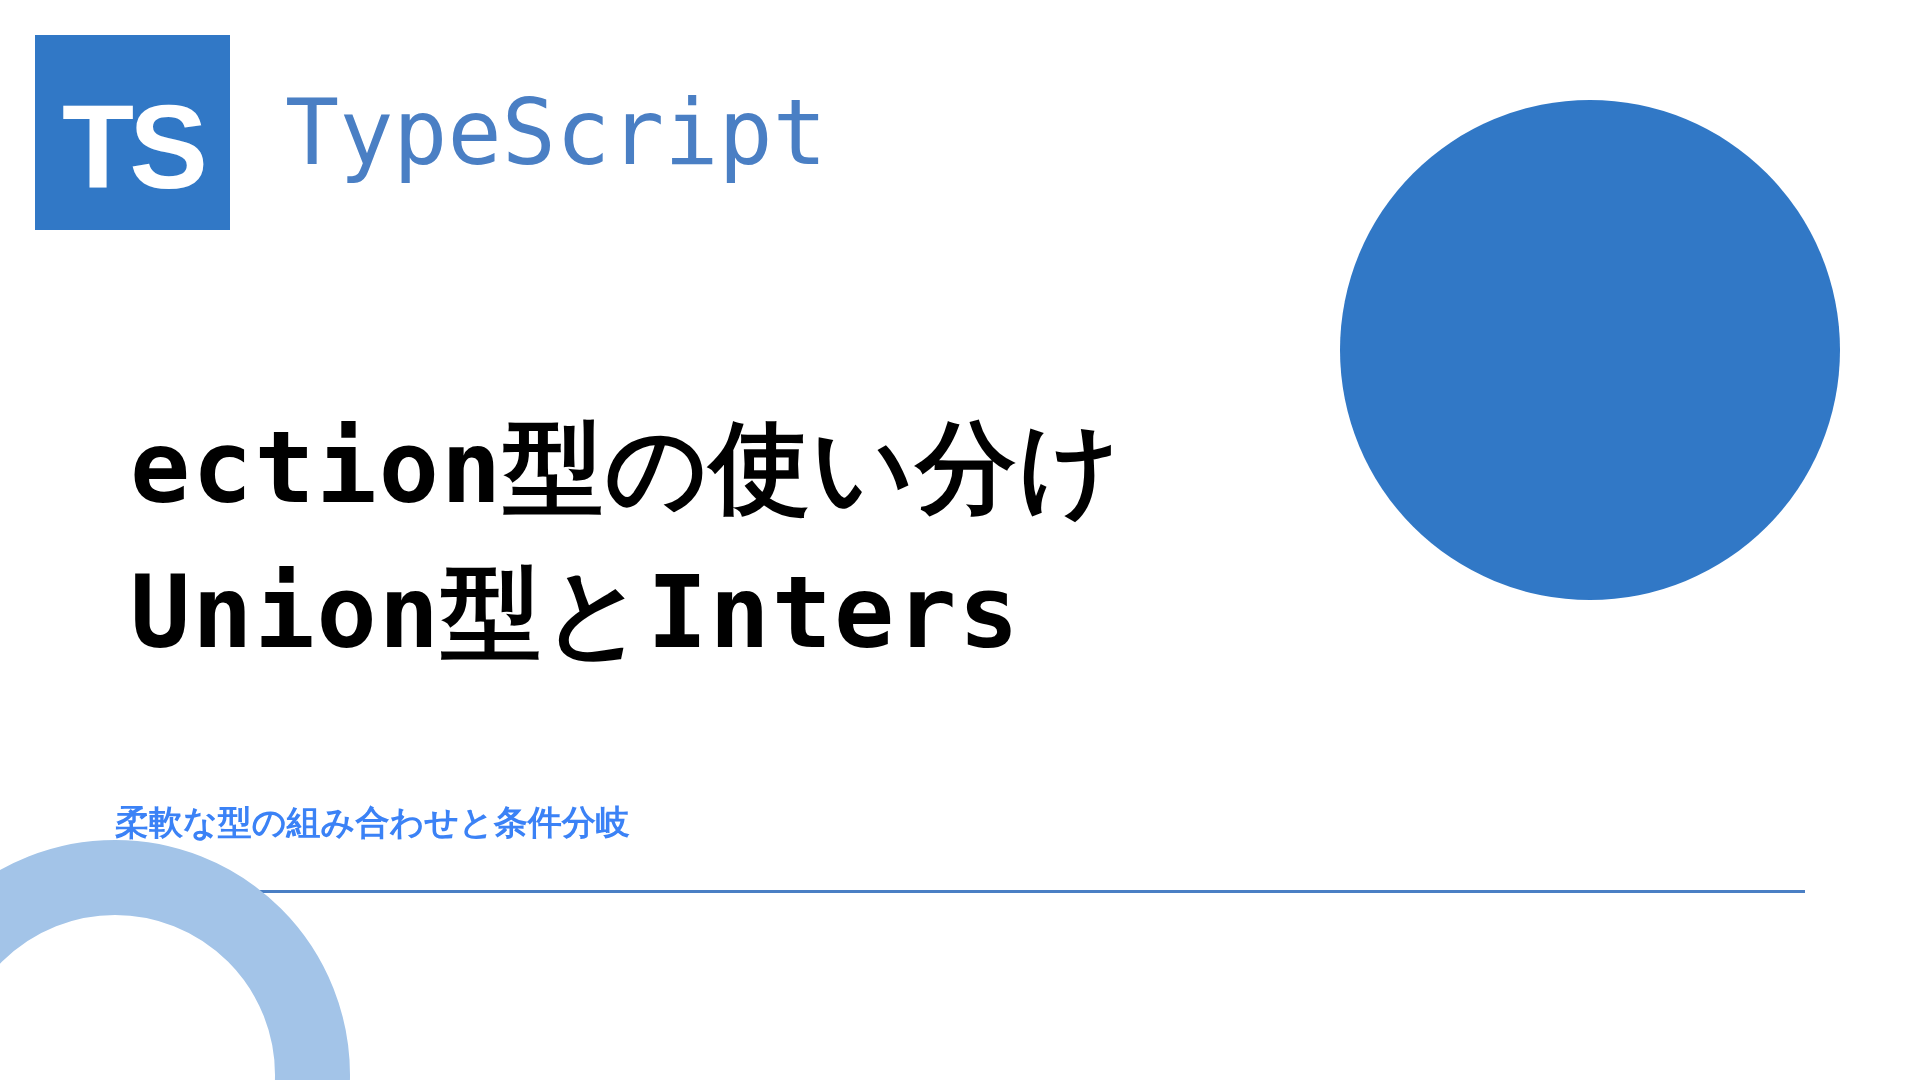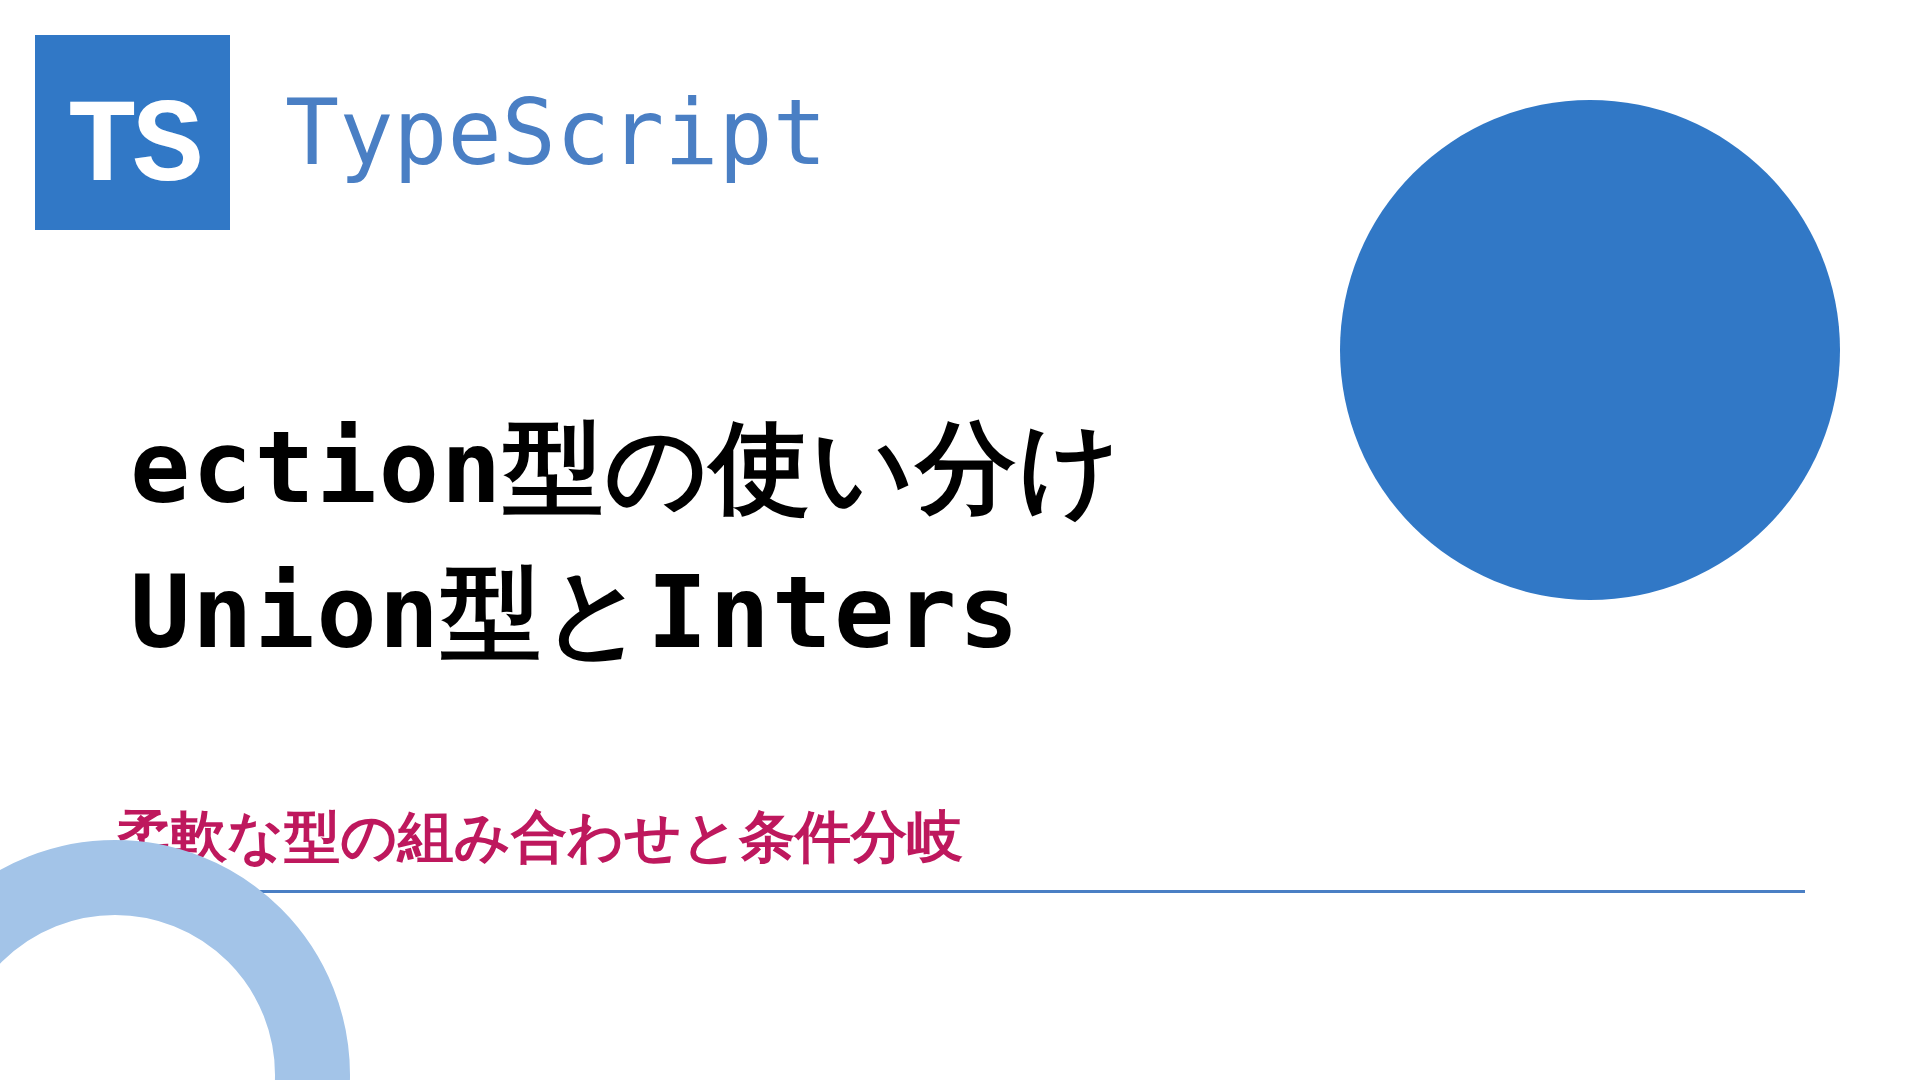--- a/index.html
+++ b/index.html
@@ -40,7 +40,7 @@
       color: white;
       font-size: 118px;
       font-weight: bold;
-      font-family: Liberation Mono, monospace;
+      font-family: Liberation Sans, sans-serif;
       letter-spacing: -5px;
     }
     

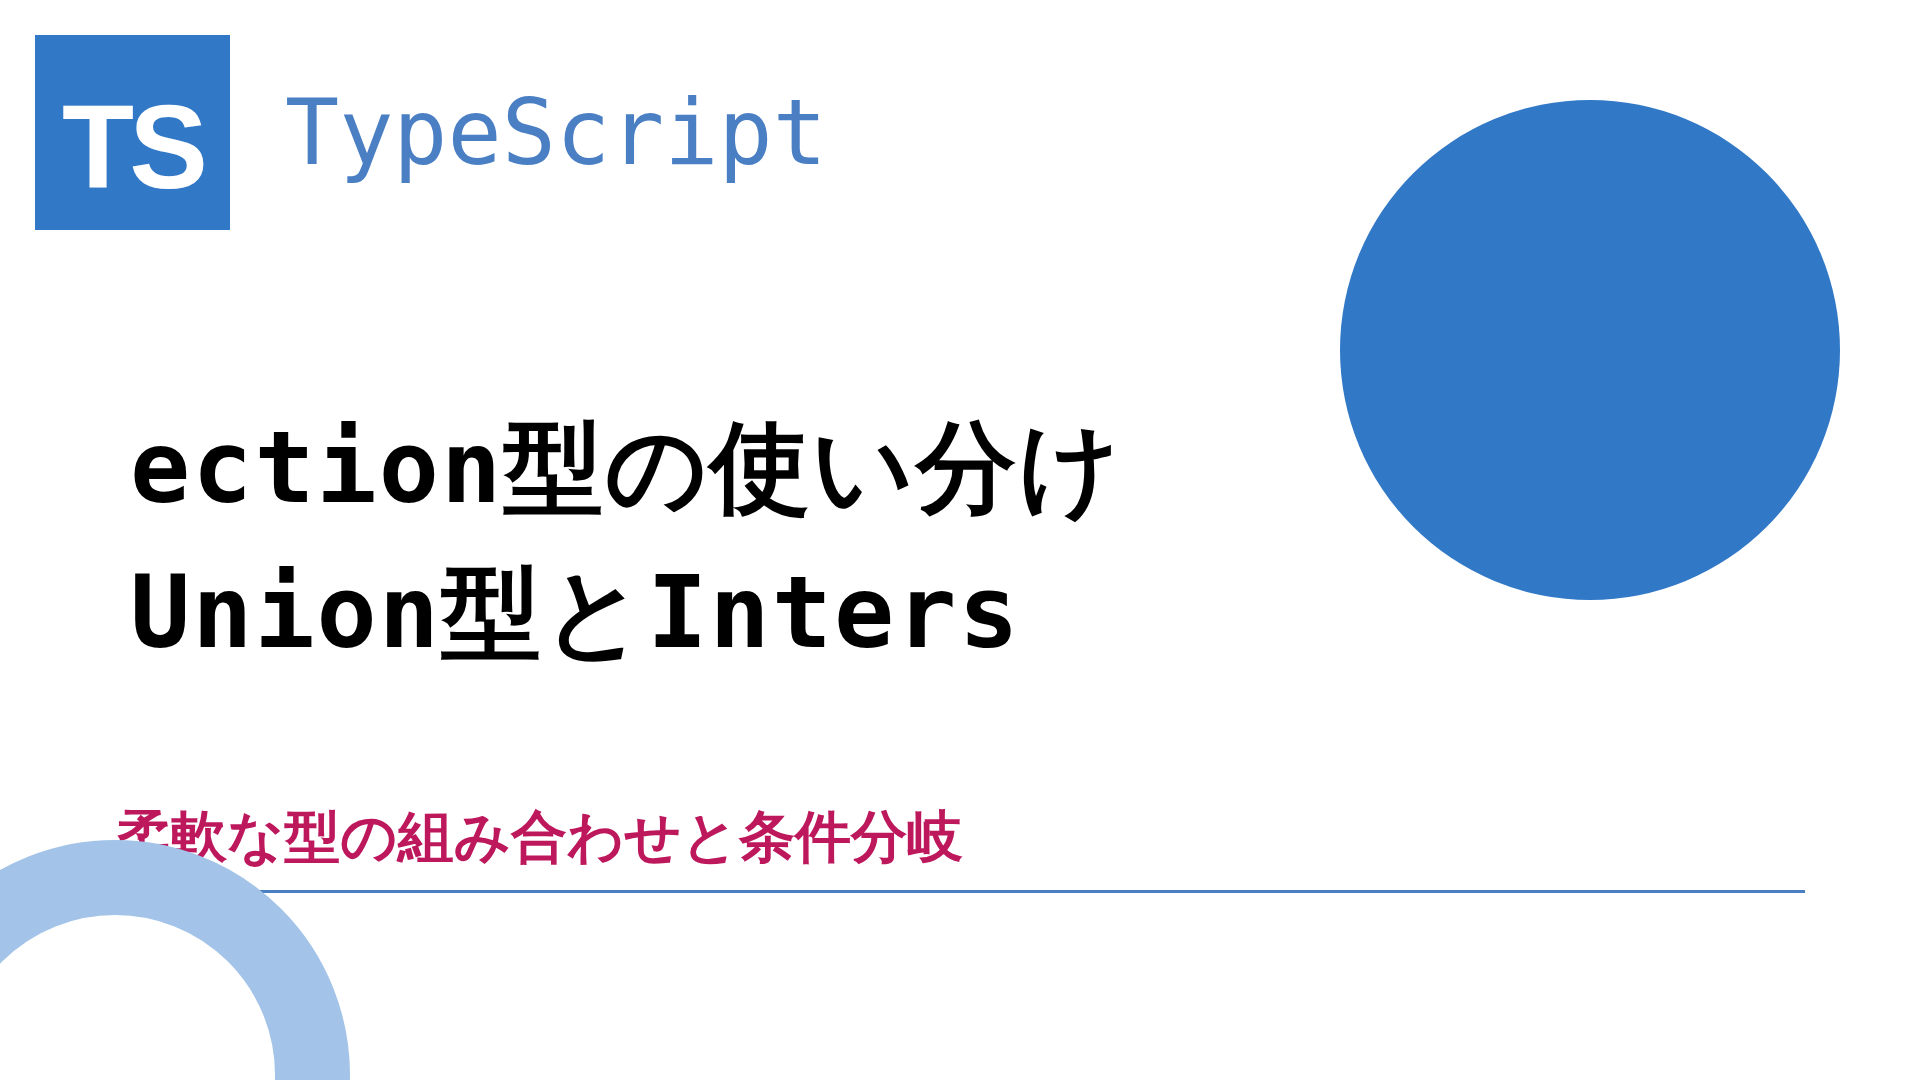--- a/index.html
+++ b/index.html
@@ -67,9 +67,9 @@
       position: absolute;
       top: 800px;
       left: 115px;
-      font-size: 56px;
+      font-size: 34px;
       font-weight: bold;
-      color: #be185d;
+      color: #3b82f6;
       font-family: "Yu Gothic", "Meiryo", sans-serif;
     }
     

